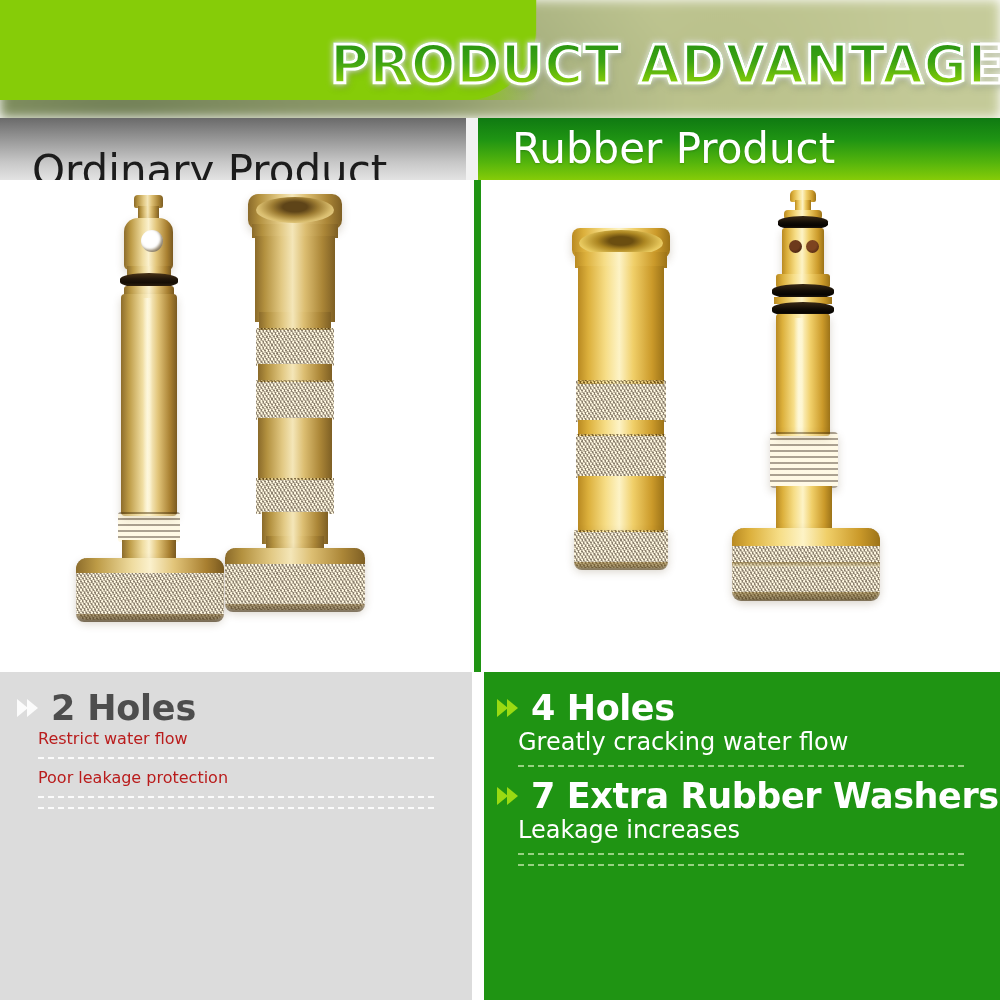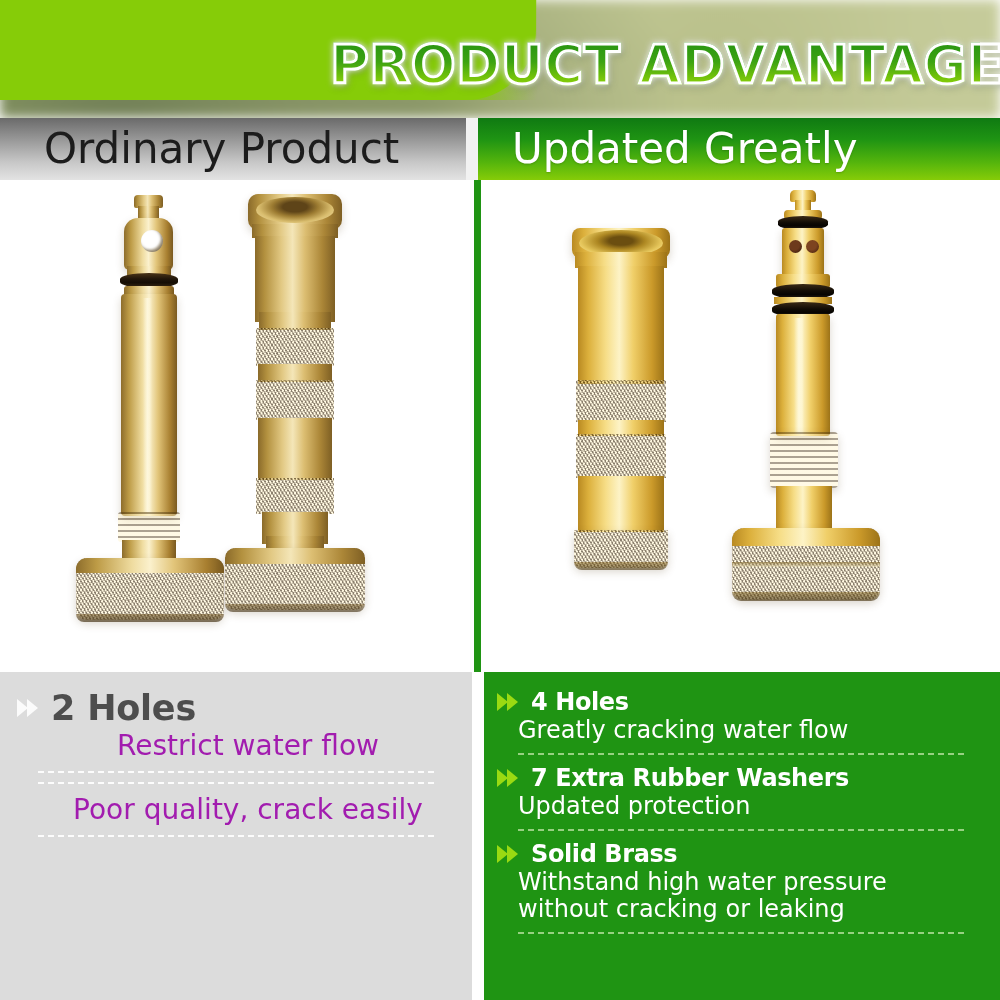--- a/index.html
+++ b/index.html
@@ -52,7 +52,7 @@
     font-size:42px;font-weight:normal;white-space:nowrap;
     font-family:"DejaVu Sans","Liberation Sans",sans-serif;
   }
-  .colhead-left span{color:#1c1c1c;left:44px;}
+  .colhead-left span{color:#1c1c1c;left:32px;margin-top:22px;}
   .colhead-right span{color:#ffffff;left:36px;text-shadow:0 1px 2px rgba(0,0,0,.18);}
   .colhead-gapline{position:absolute;left:466px;top:118px;width:12px;height:62px;background:#f2f2f2;}
 

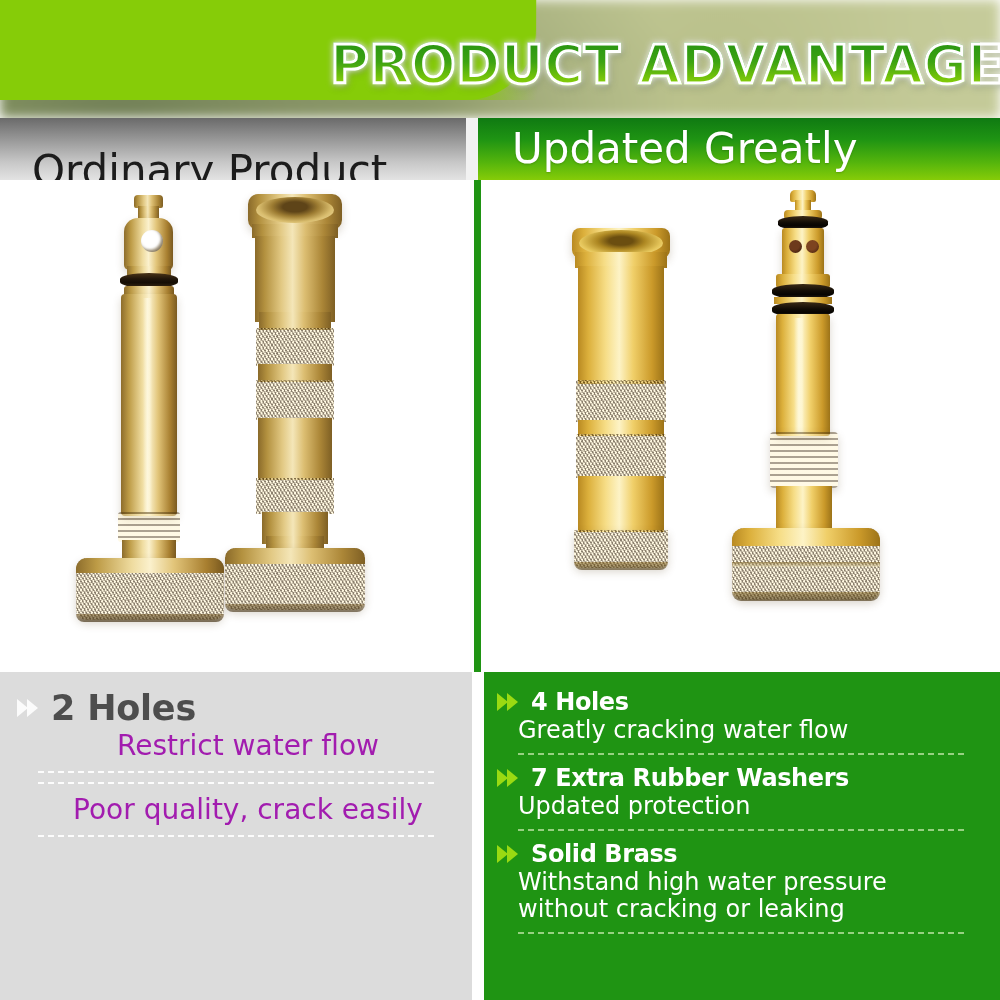--- a/index.html
+++ b/index.html
@@ -117,7 +117,7 @@
     <span>Ordinary Product</span>
   </div>
   <div class="colhead colhead-right">
-    <span>Updated Greatly</span>
+    <span>Rubber Product</span>
   </div>
   <div class="colhead-gapline"></div>
 

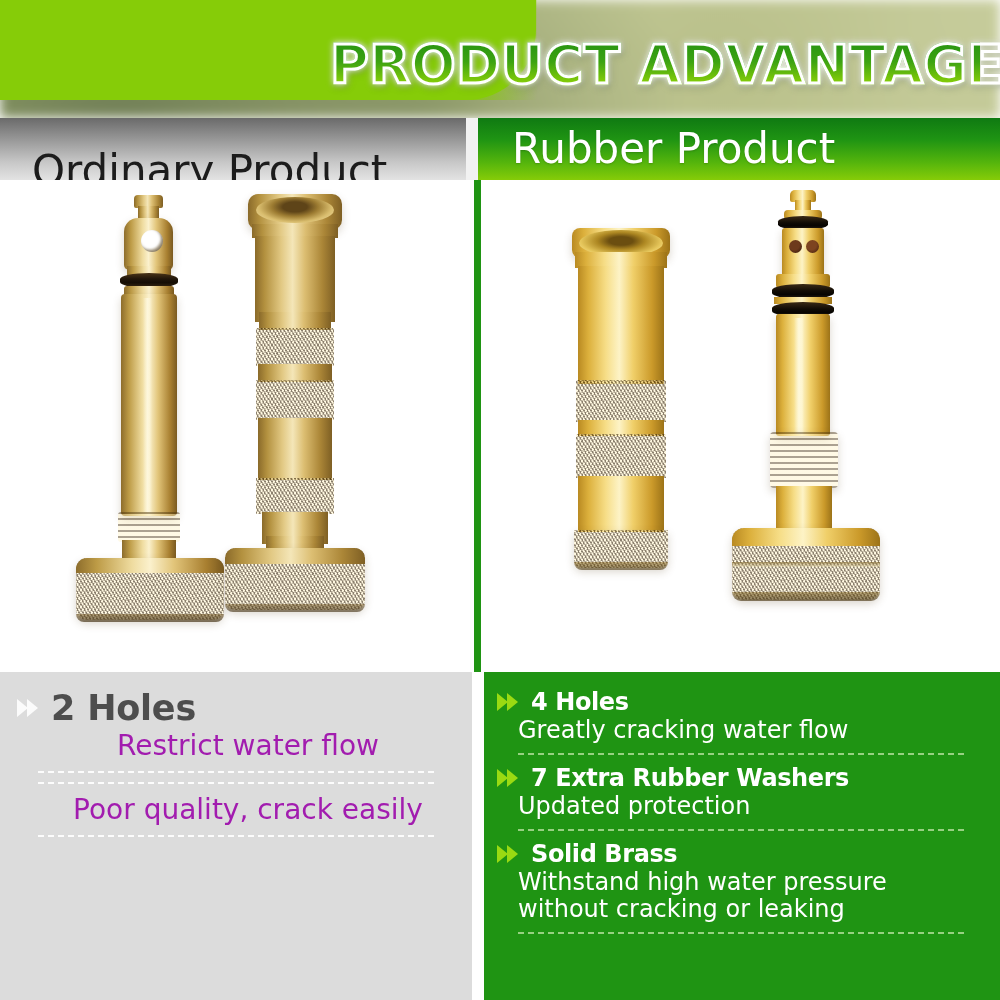--- a/index.html
+++ b/index.html
@@ -97,7 +97,7 @@
   .bullet svg{display:block;}
   .t-left{font-size:35px;font-weight:bold;color:#4d4d4d;font-family:"DejaVu Sans","Liberation Sans",sans-serif;letter-spacing:-.2px;}
   .s-left{font-size:28px;color:#a21caf;font-family:"DejaVu Sans","Liberation Sans",sans-serif;margin:1px 0 0 24px;white-space:nowrap;text-align:center;}
-  .t-right{font-size:24px;font-weight:bold;color:#ffffff;font-family:"DejaVu Sans","Liberation Sans",sans-serif;letter-spacing:-.4px;}
+  .t-right{font-size:35px;font-weight:bold;color:#ffffff;font-family:"DejaVu Sans","Liberation Sans",sans-serif;letter-spacing:-.4px;}
   .s-right{font-size:24px;color:#ffffff;font-family:"DejaVu Sans","Liberation Sans",sans-serif;margin:1px 0 0 24px;line-height:1.12;}
   .dash{height:0;border-top:2px dashed #ffffff;margin:9px 24px 9px 24px;opacity:.92;}
   .dash-r{border-top-color:#bfe6a8;opacity:.75;}

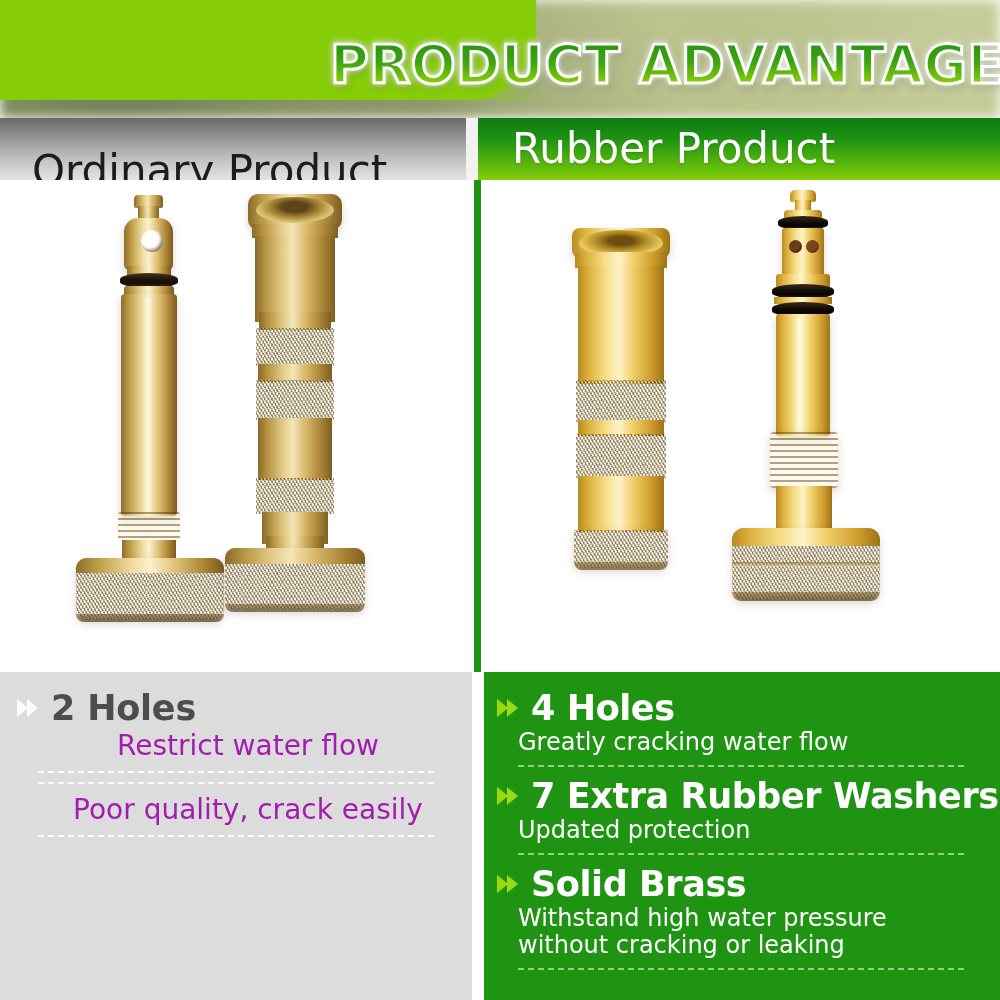--- a/index.html
+++ b/index.html
@@ -96,7 +96,7 @@
   .bullet{display:inline-block;margin-right:7px;flex:0 0 auto;}
   .bullet svg{display:block;}
   .t-left{font-size:35px;font-weight:bold;color:#4d4d4d;font-family:"DejaVu Sans","Liberation Sans",sans-serif;letter-spacing:-.2px;}
-  .s-left{font-size:28px;color:#a21caf;font-family:"DejaVu Sans","Liberation Sans",sans-serif;margin:1px 0 0 24px;white-space:nowrap;text-align:center;}
+  .s-left{font-size:16px;color:#b91c1c;font-family:"DejaVu Sans","Liberation Sans",sans-serif;margin:1px 0 0 24px;white-space:nowrap;}
   .t-right{font-size:35px;font-weight:bold;color:#ffffff;font-family:"DejaVu Sans","Liberation Sans",sans-serif;letter-spacing:-.4px;}
   .s-right{font-size:24px;color:#ffffff;font-family:"DejaVu Sans","Liberation Sans",sans-serif;margin:1px 0 0 24px;line-height:1.12;}
   .dash{height:0;border-top:2px dashed #ffffff;margin:9px 24px 9px 24px;opacity:.92;}

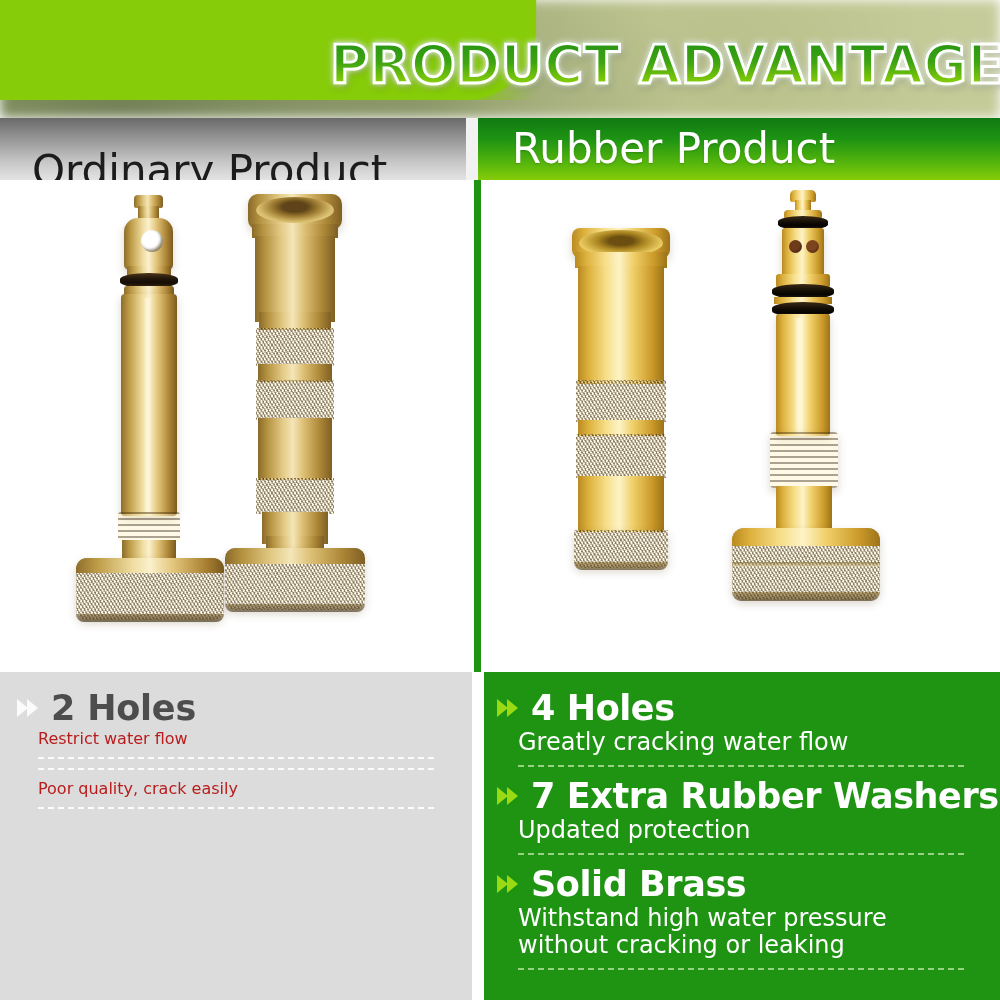--- a/index.html
+++ b/index.html
@@ -220,6 +220,7 @@
       <div class="dash"></div>
 
       <div class="item" style="padding:0;">
+        <div class="s-left">Poor leakage protection</div>
       </div>
       <div class="dash"></div>
 

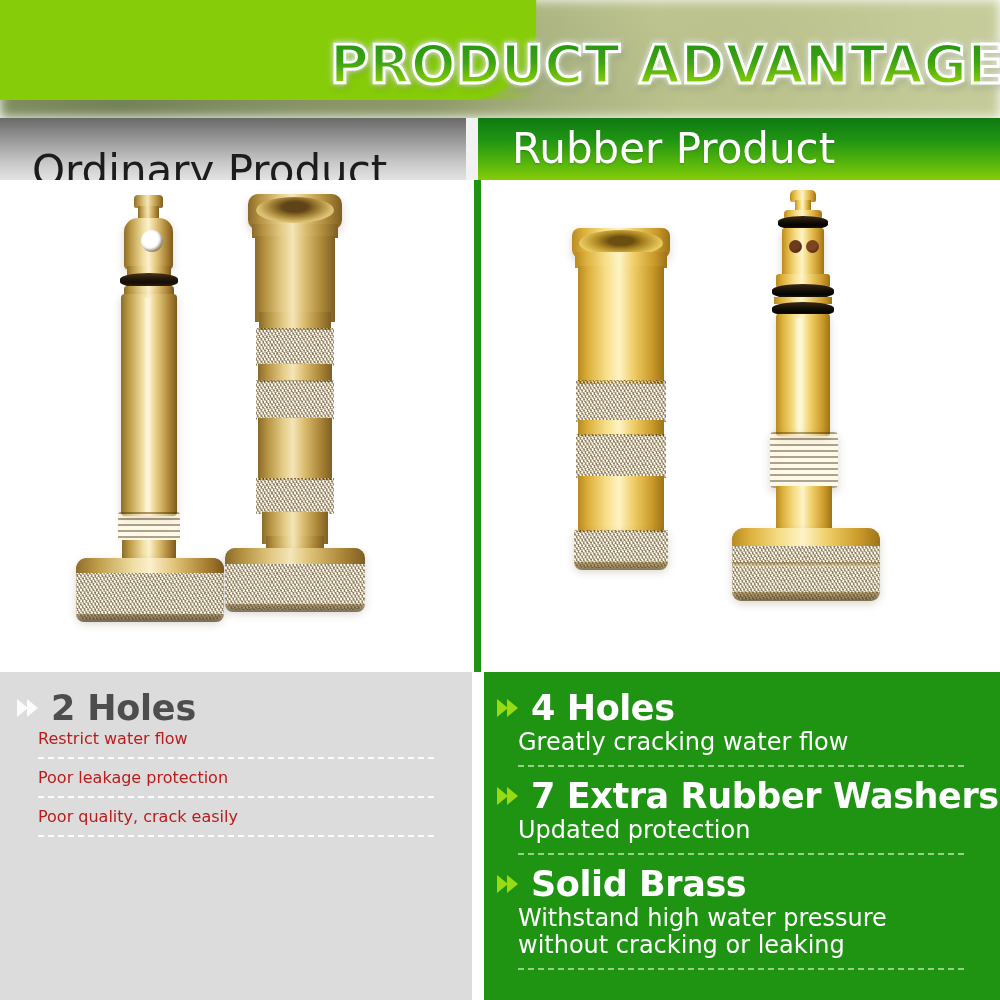--- a/index.html
+++ b/index.html
@@ -225,7 +225,6 @@
       <div class="dash"></div>
 
       <div class="item" style="padding:0;">
-        <div class="s-left">Poor quality, crack easily</div>
       </div>
       <div class="dash"></div>
 

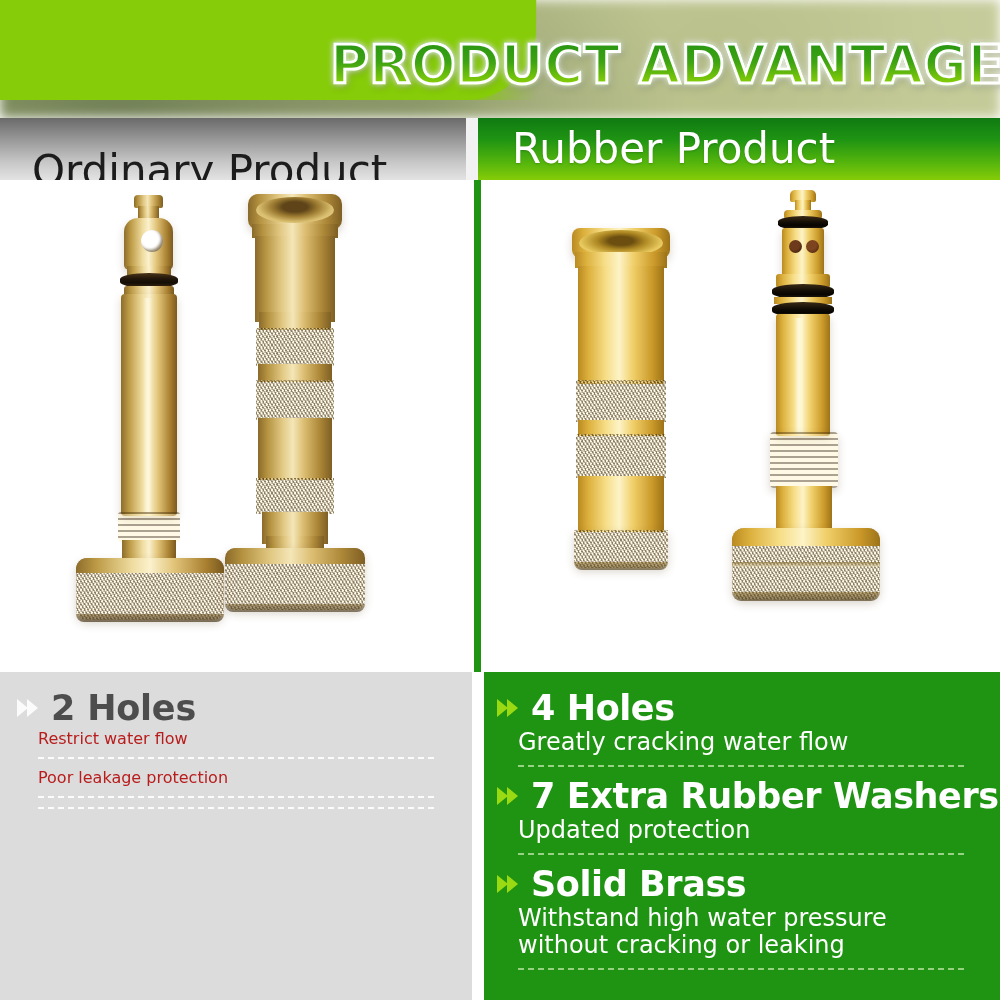--- a/index.html
+++ b/index.html
@@ -258,7 +258,7 @@
           </span>
           <span class="t-right">7 Extra Rubber Washers</span>
         </div>
-        <div class="s-right">Updated protection</div>
+        <div class="s-right">Leakage increases</div>
       </div>
       <div class="dash dash-r"></div>
 

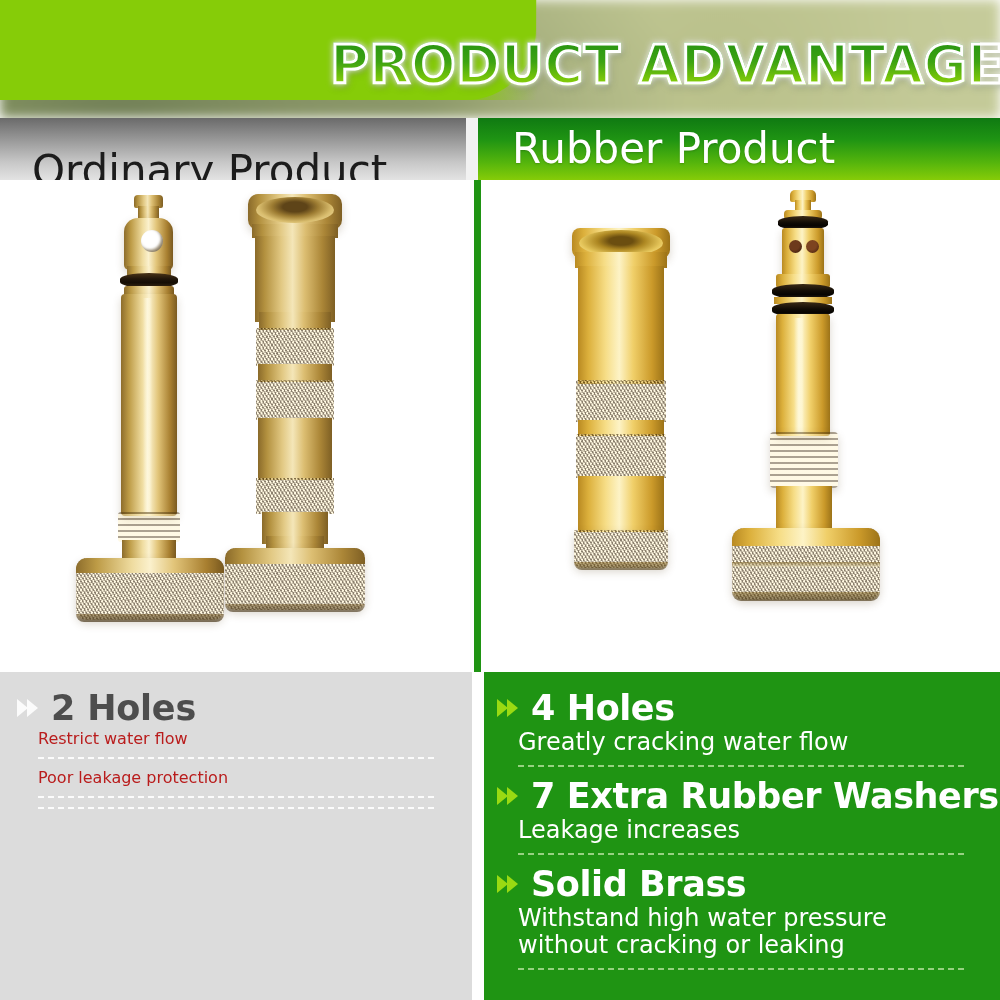--- a/index.html
+++ b/index.html
@@ -262,18 +262,6 @@
       </div>
       <div class="dash dash-r"></div>
 
-      <div class="item" style="padding:0;">
-        <div class="item-title">
-          <span class="bullet">
-            <svg width="30" height="24" viewBox="0 0 30 24">
-                <path d="M3 3 L14 12 L3 21 Z" fill="#9ada12"></path>
-                <path d="M13 3 L24 12 L13 21 Z" fill="#9ada12"></path>
-              </svg>
-          </span>
-          <span class="t-right">Solid Brass</span>
-        </div>
-        <div class="s-right" style="max-width:455px;white-space:normal;">Withstand high water pressure without cracking or leaking</div>
-      </div>
       <div class="dash dash-r"></div>
 
     </div>

